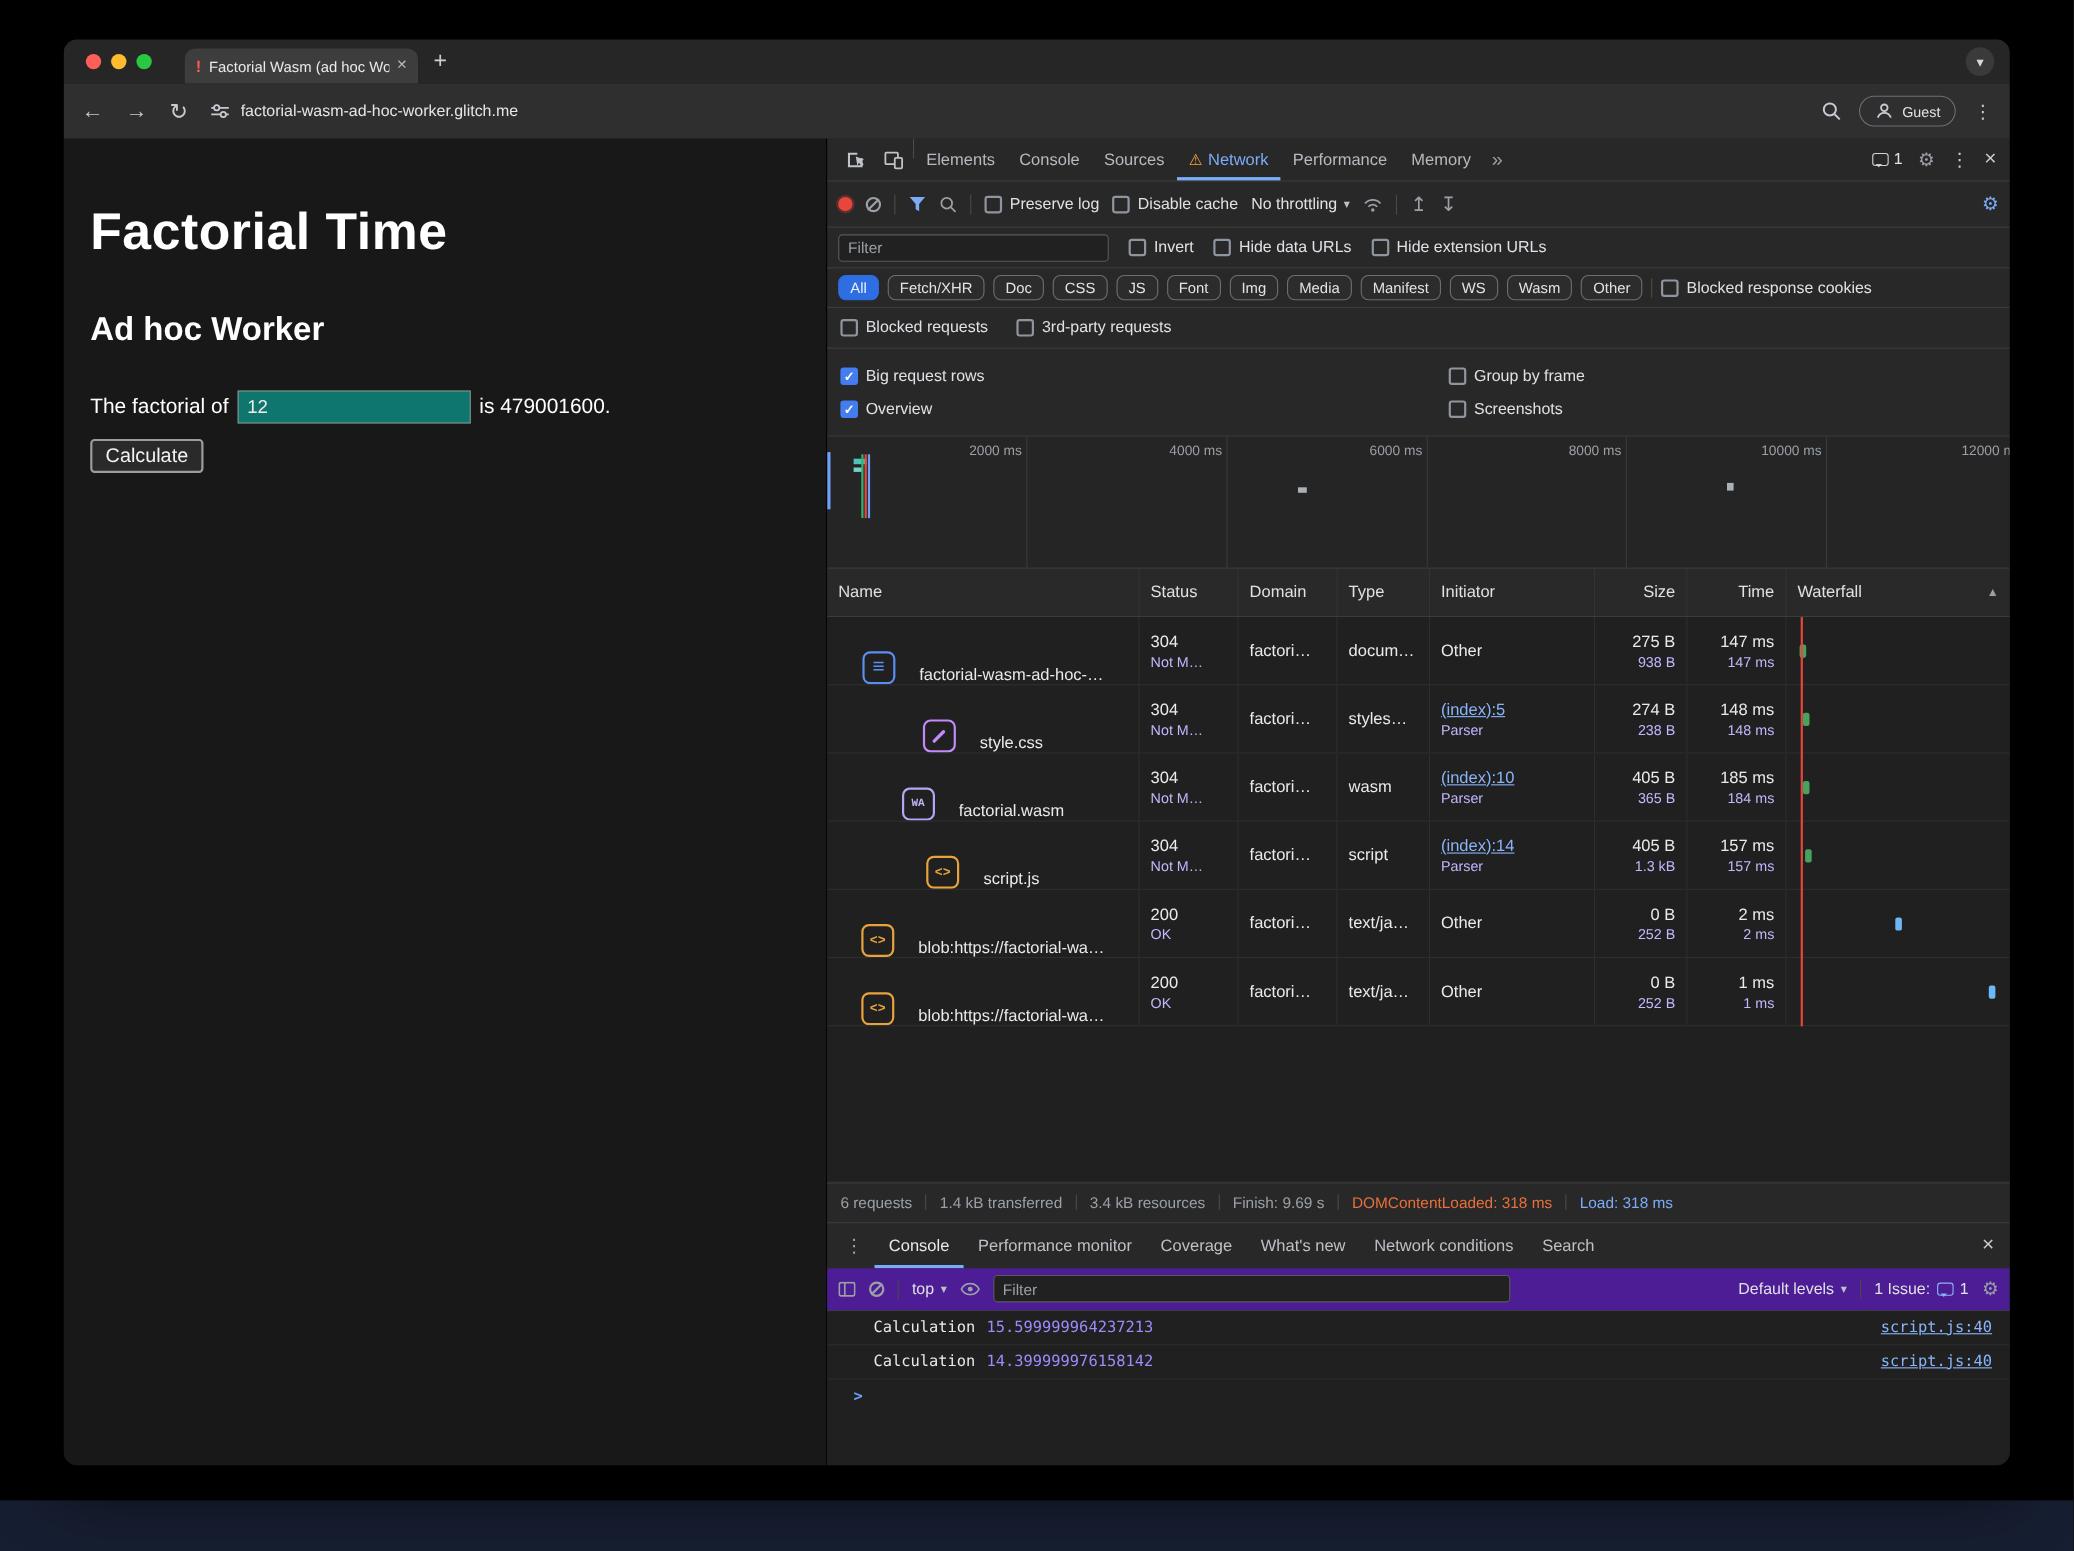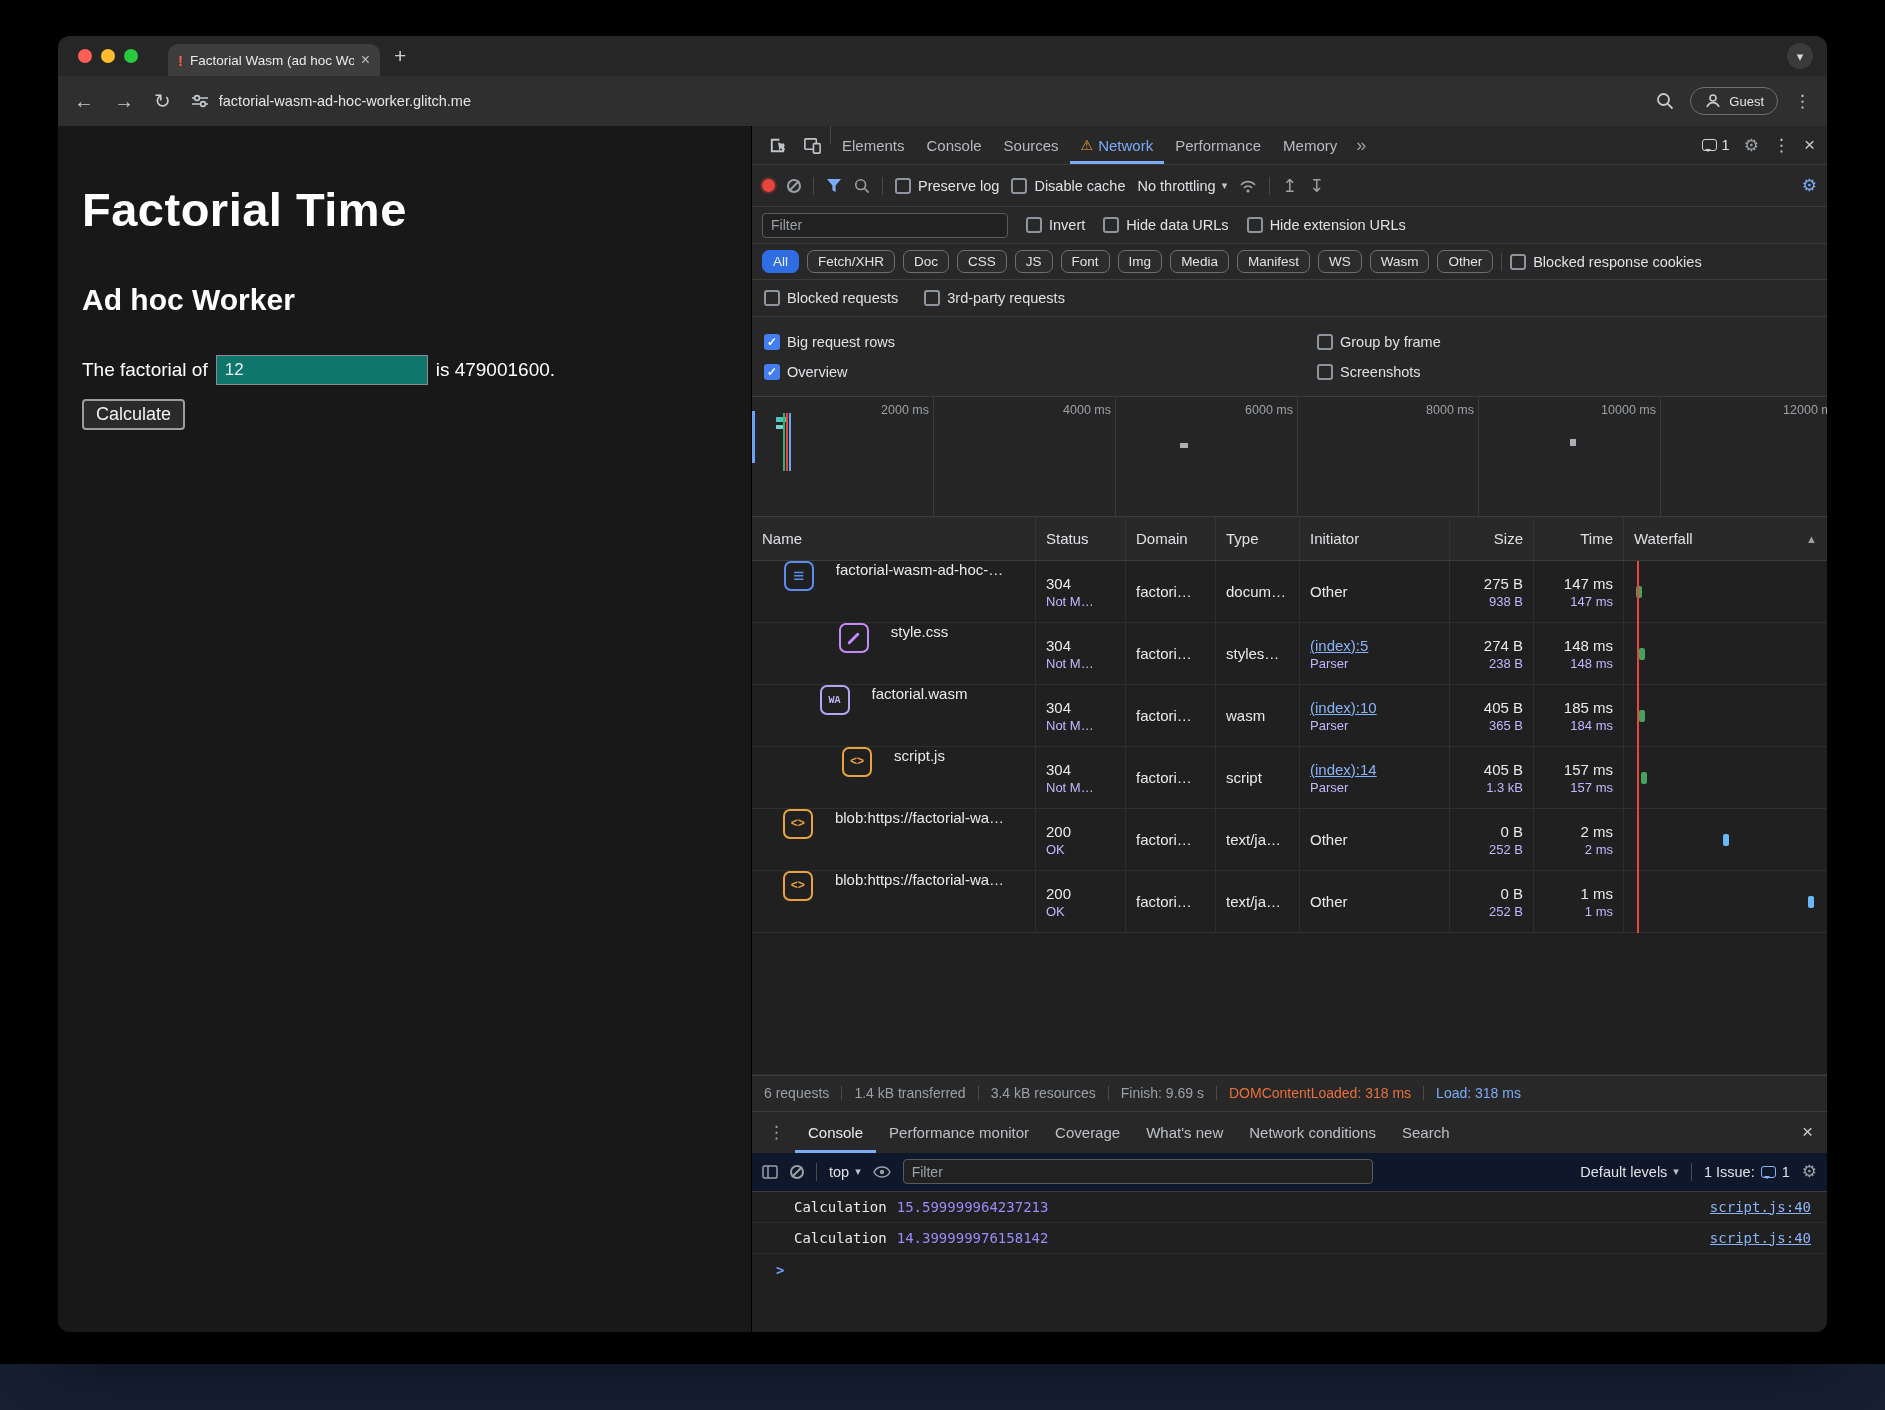--- a/index.html
+++ b/index.html
@@ -114,7 +114,7 @@
   .net-body { position:relative; height:372px; background:#202020; flex:none; }
   .net-row { height:62px; display:flex; border-bottom:1px solid #2e2e2e; }
   .net-row .cell { border-right:1px solid #2e2e2e; display:flex; flex-direction:column; justify-content:center; gap:2px; }
-  .net-row .cell.c-name { flex-direction:row; align-items:flex-start; gap:22px; }
+  .net-row .cell.c-name { flex-direction:row; align-items:flex-end; gap:22px; }
   .net-row .cell.c-wf { border-right:none; }
   .l1 { font-size:15px; color:#e8eaed; white-space:nowrap; overflow:hidden; }
   .l2 { font-size:13px; color:#c4b5fd; white-space:nowrap; overflow:hidden; }

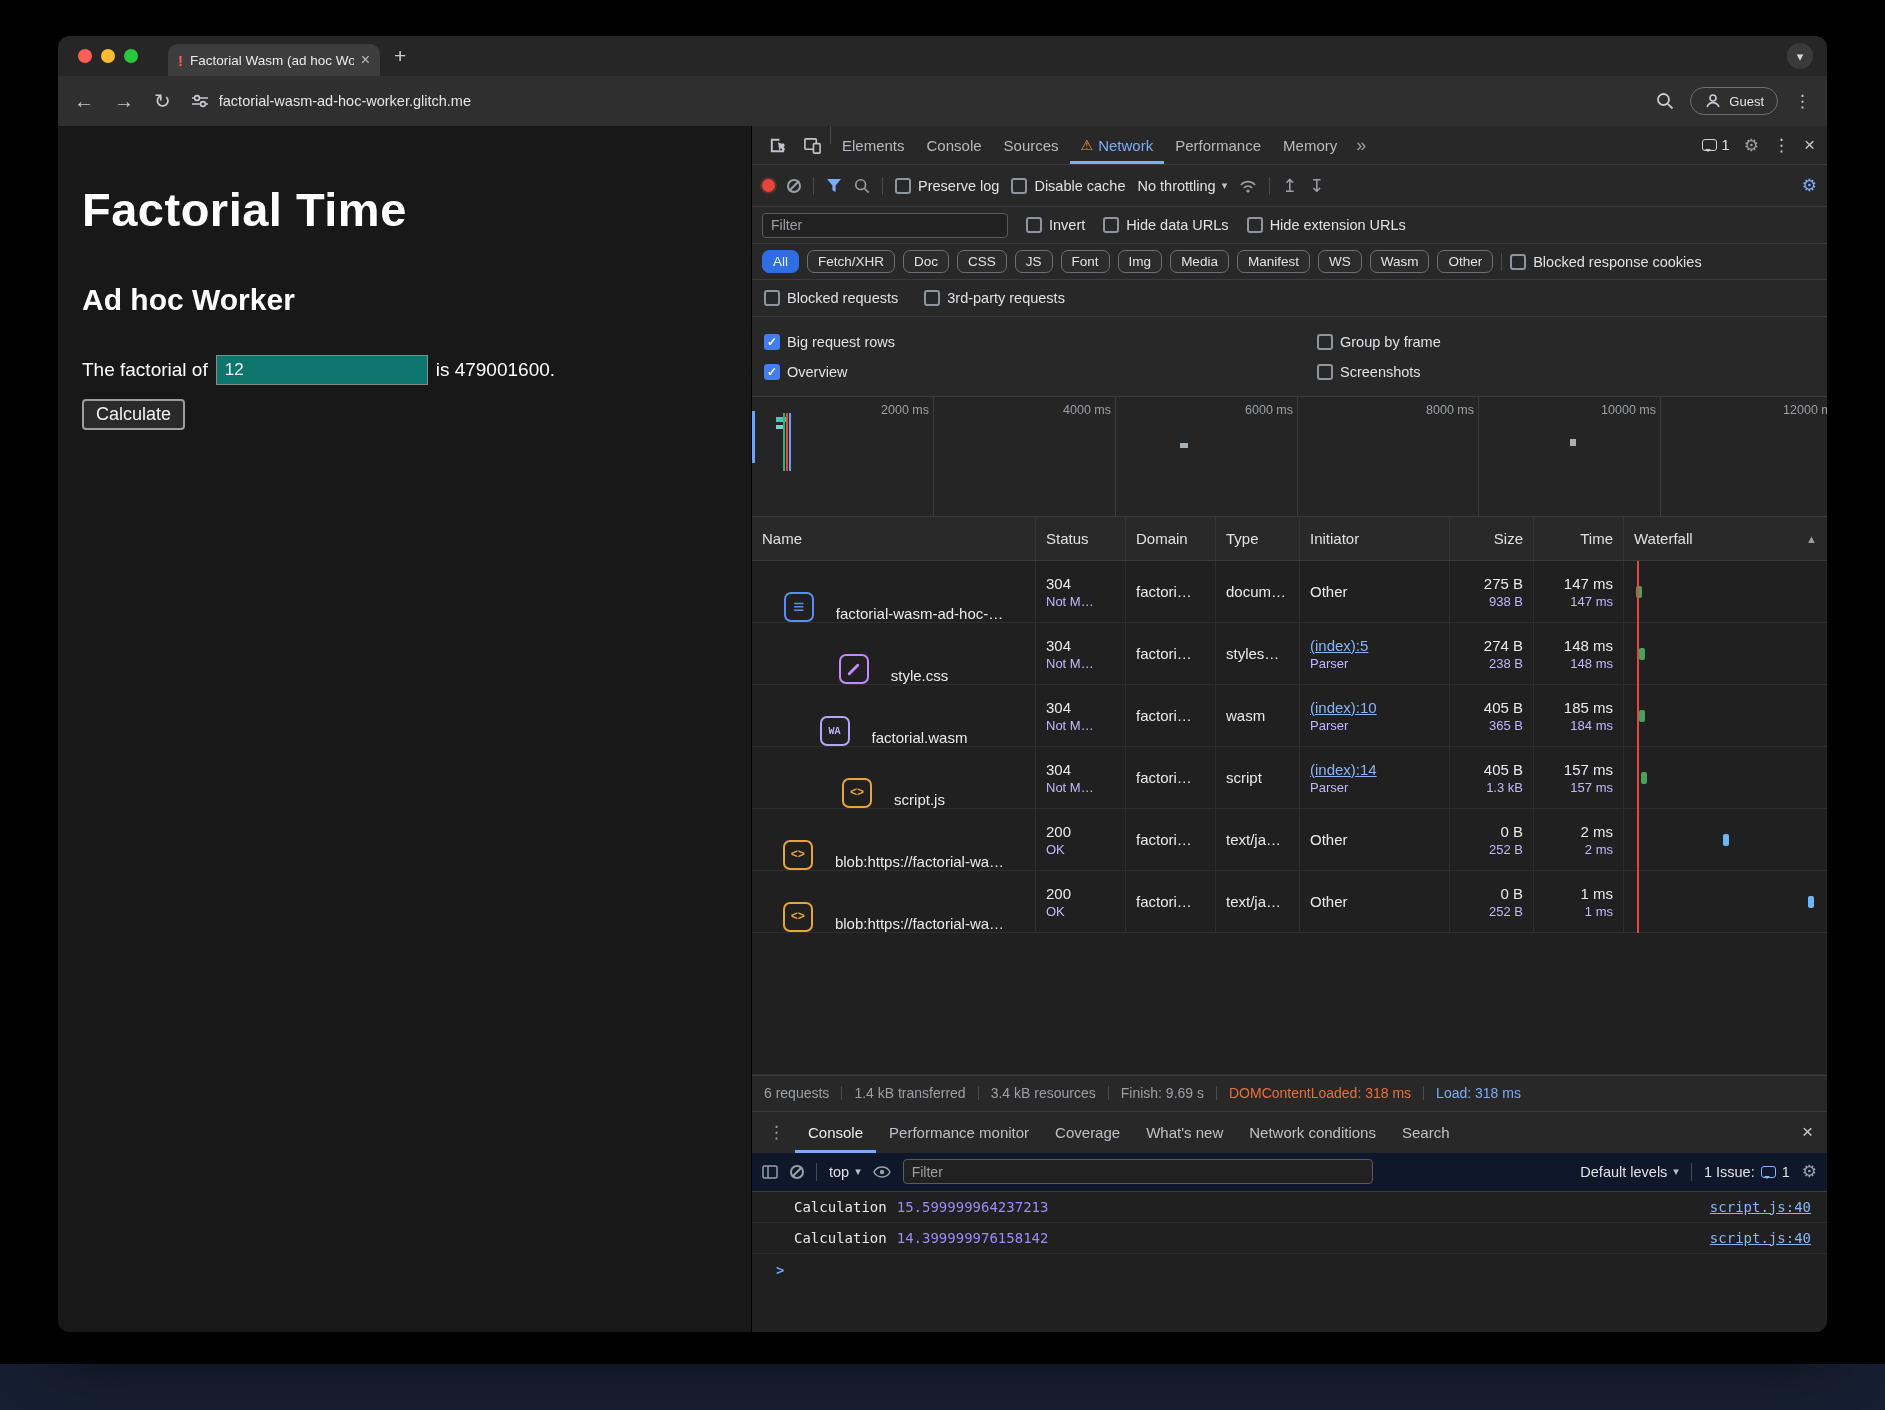--- a/index.html
+++ b/index.html
@@ -152,7 +152,7 @@
   .dr-tab.selected { color:#e8eaed; border-bottom-color:#7cacf8; }
   .dr-close { margin-left:auto; padding:0 8px; }
 
-  .console-toolbar { height:39px; border-bottom:1px solid #3c3c3c; display:flex; align-items:center; gap:12px; padding:0 10px; flex:none; background:#0f172a; }
+  .console-toolbar { height:39px; border-bottom:1px solid #3c3c3c; display:flex; align-items:center; gap:12px; padding:0 10px; flex:none; background:#4c1d95; }
   .c-filter { flex:1; max-width:470px; height:25px; background:#212121; border:1px solid #5a5a5a; border-radius:4px;
               color:#dfe1e5; font-size:14px; padding:0 8px; font-family:"Liberation Sans", sans-serif; }
   .c-filter::placeholder { color:#9aa0a6; }

